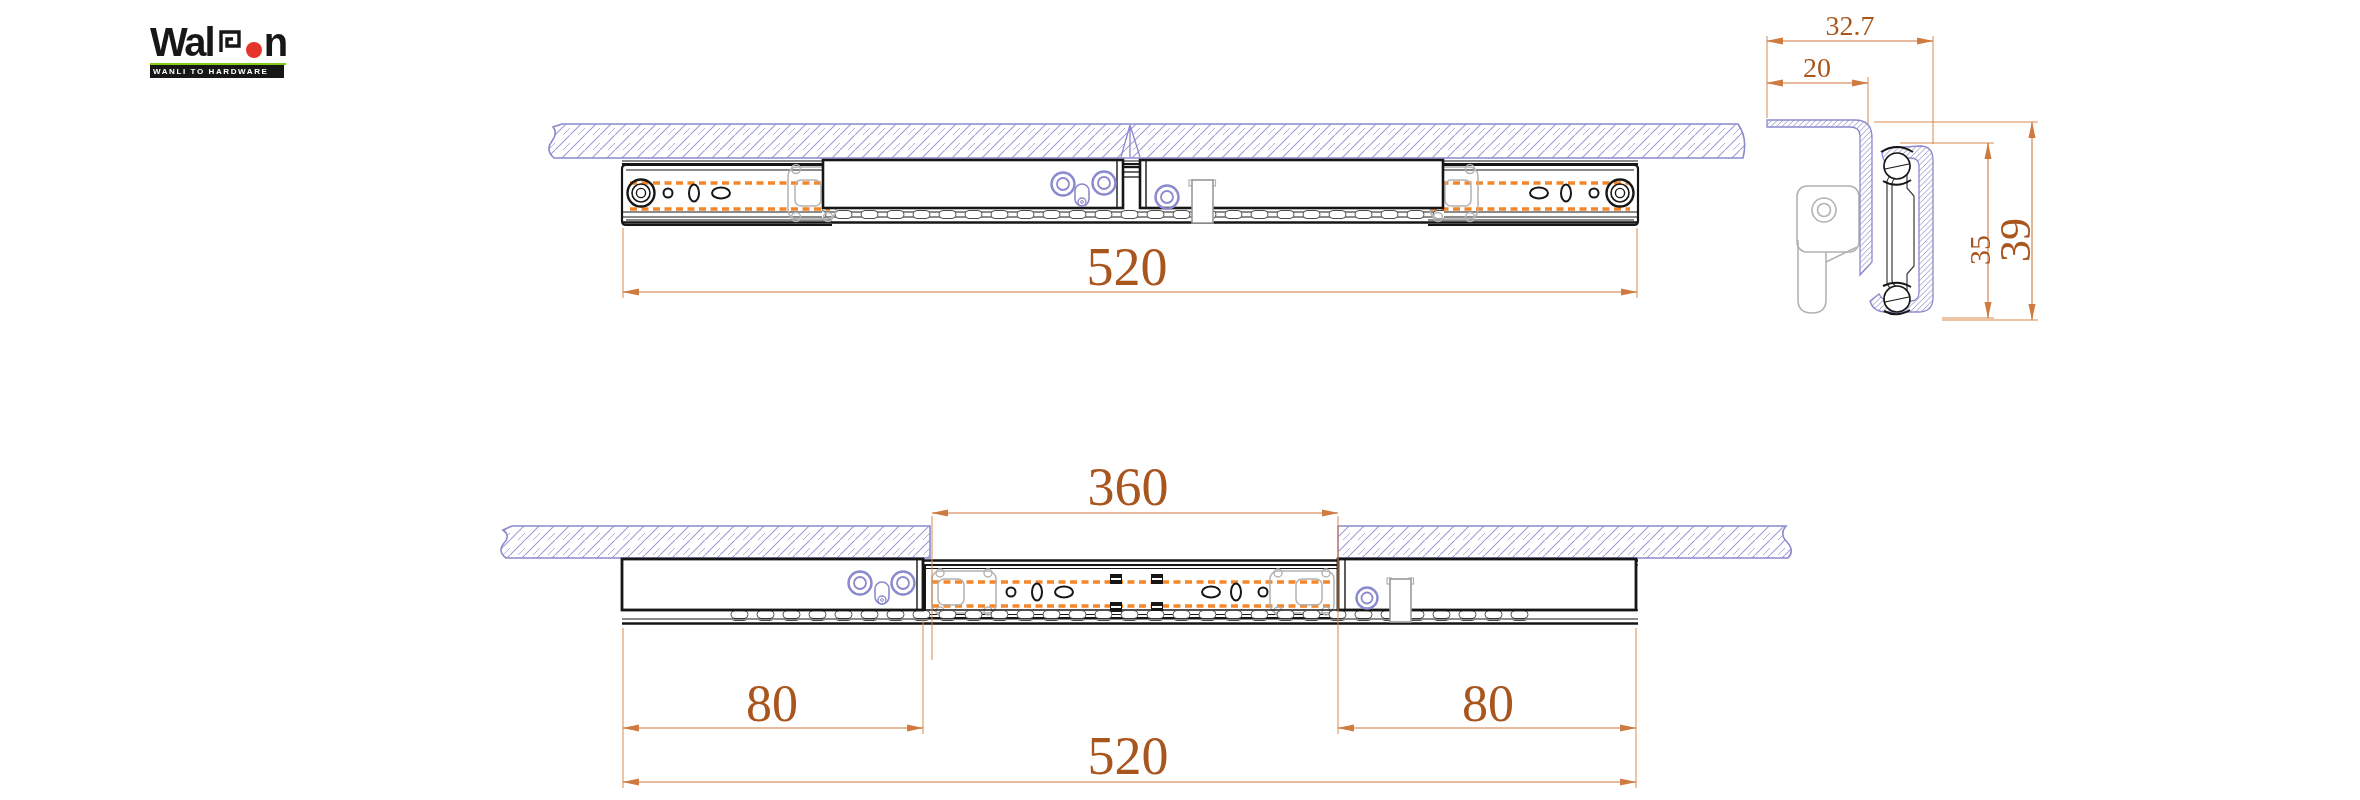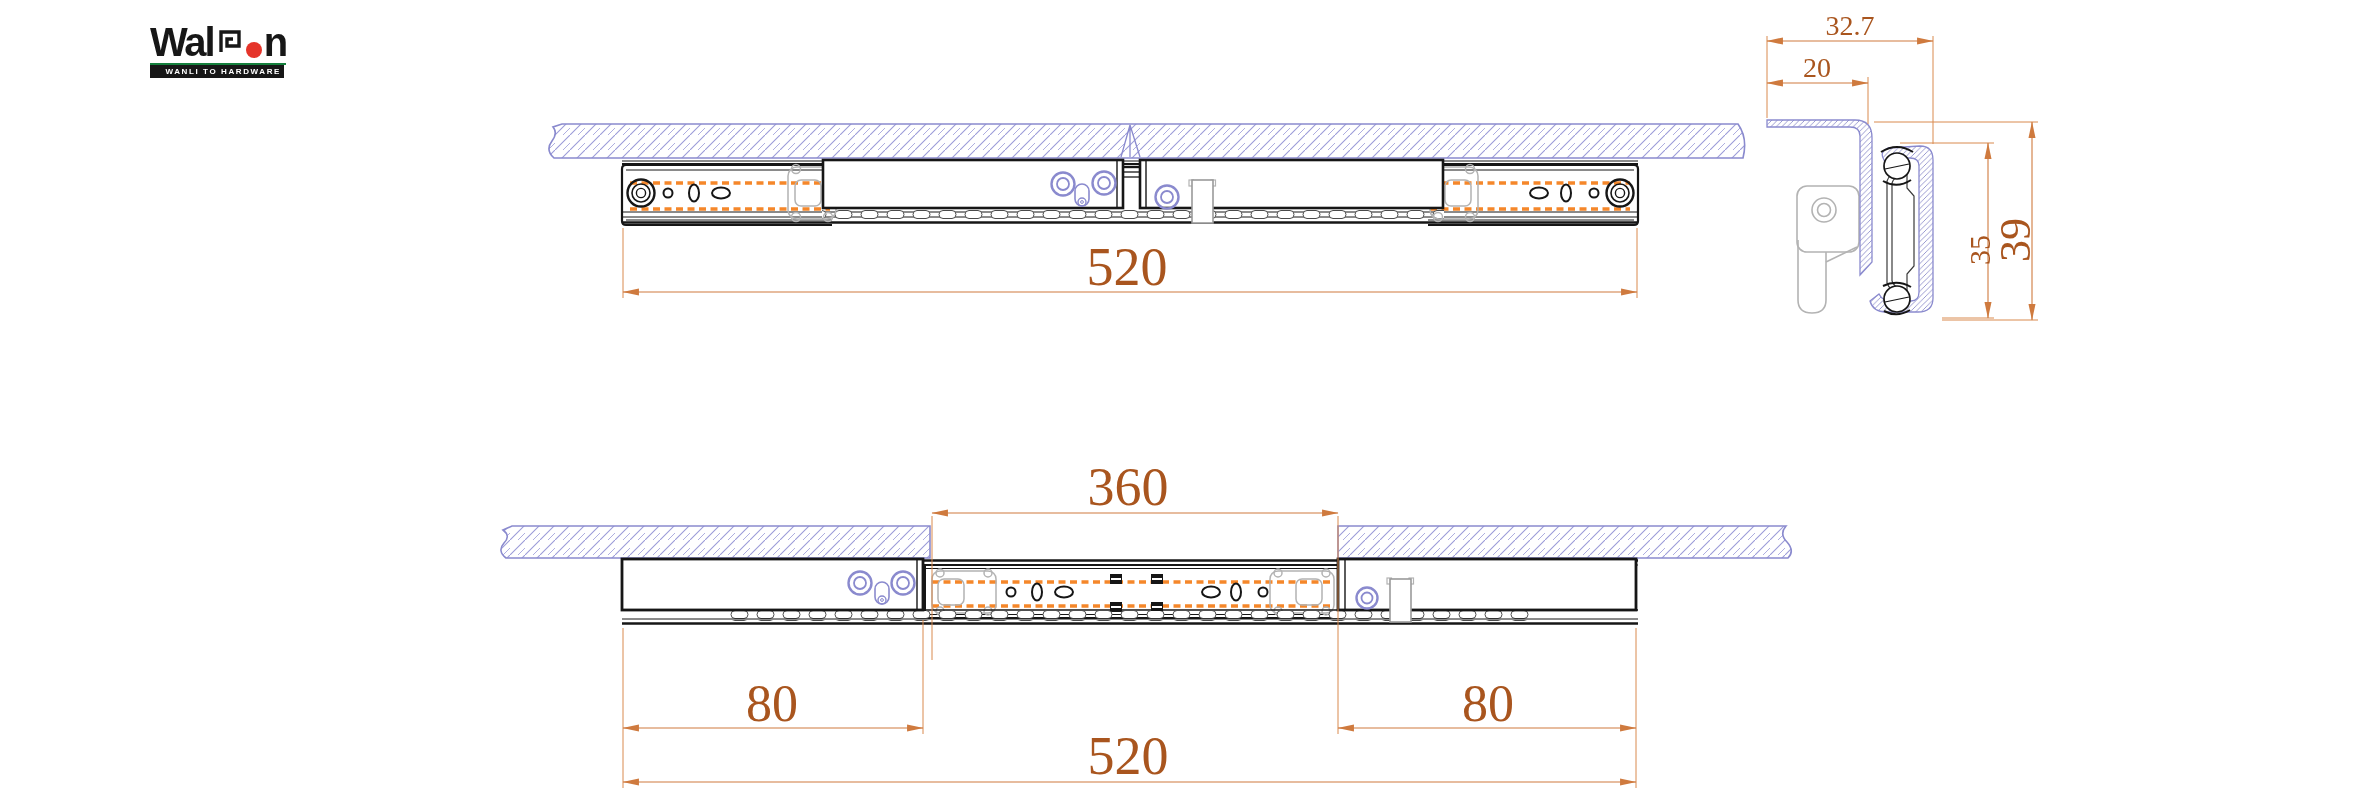--- a/index.html
+++ b/index.html
@@ -8,7 +8,7 @@
   
   .logo{position:absolute;left:150px;top:20px;width:150px;}
   .wordmark{display:flex;align-items:flex-end;color:#171717;font-weight:bold;
-            font-size:40px;line-height:1;letter-spacing:-2px;border-bottom:2px solid #15803d;
+            font-size:40px;line-height:1;letter-spacing:-2px;border-bottom:2px solid #84cc16;
             padding-bottom:1px;width:max-content;}
   .wordmark .glyph{display:inline-block;margin:0 1px 2px 3px;}
   .wordmark .dot{display:inline-block;width:16px;height:16px;border-radius:50%;

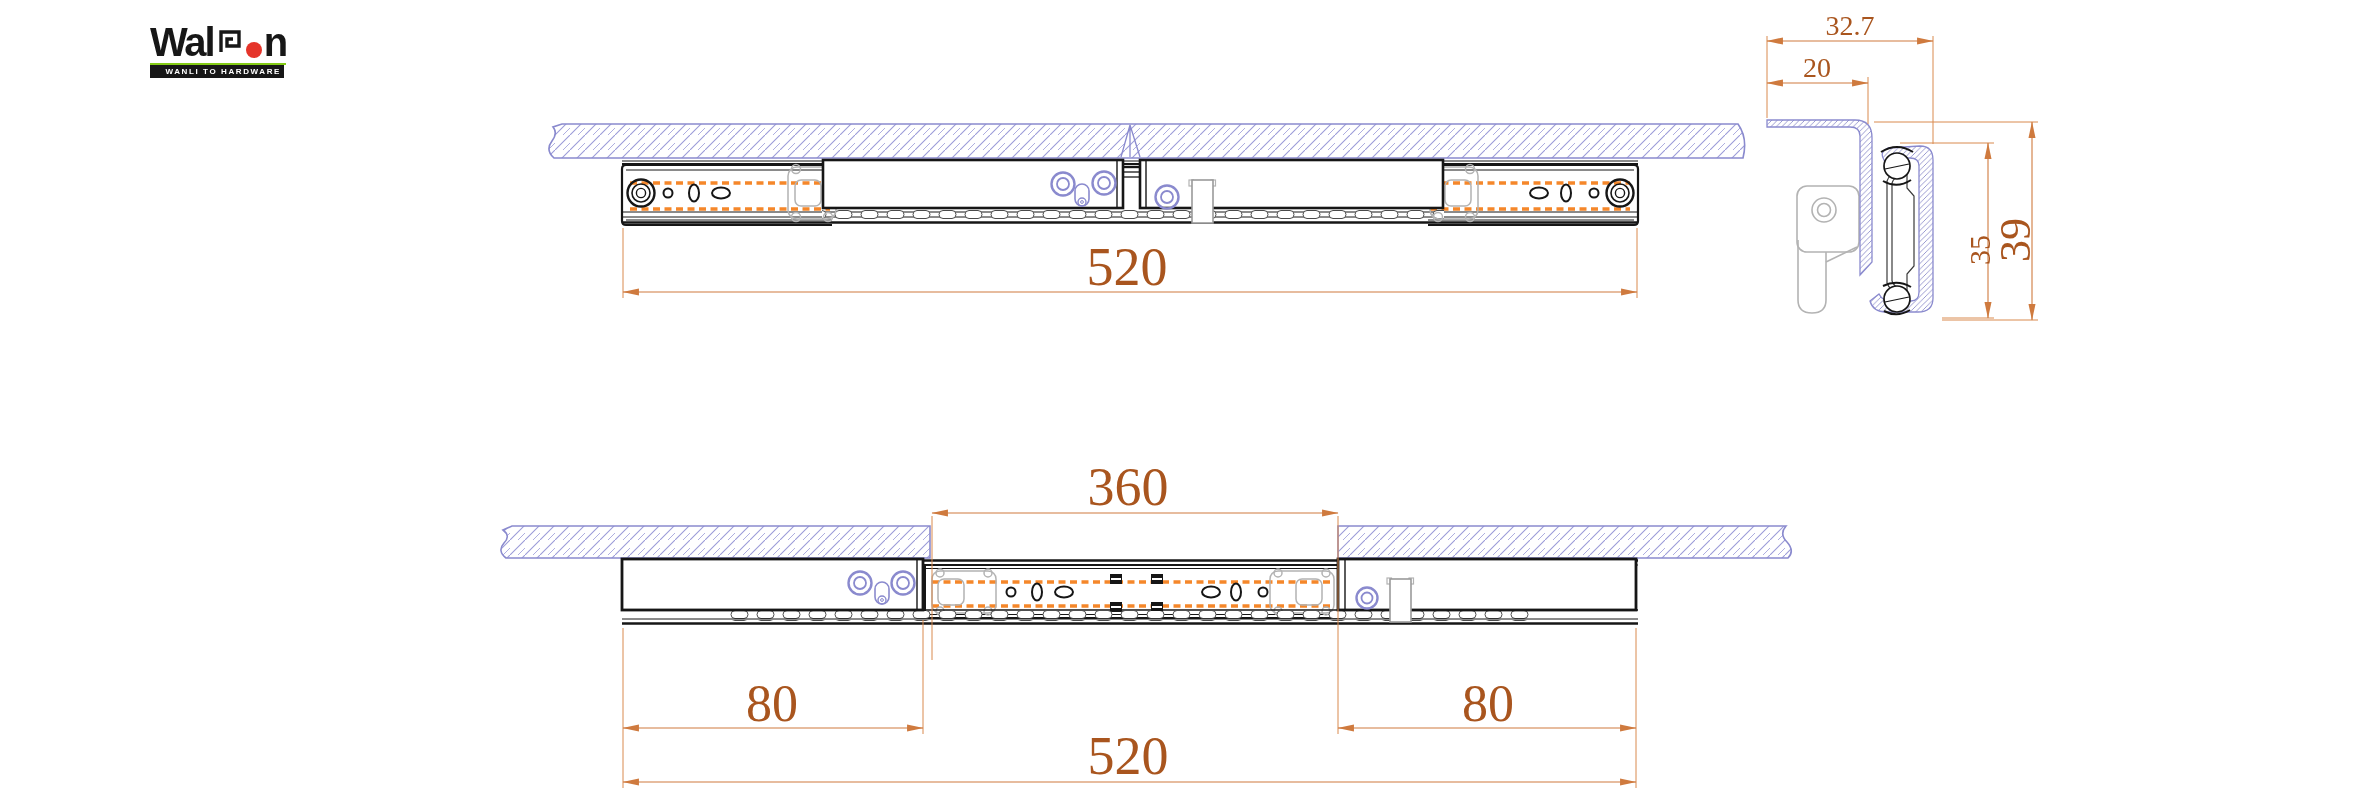--- a/index.html
+++ b/index.html
@@ -14,7 +14,7 @@
   .wordmark .dot{display:inline-block;width:16px;height:16px;border-radius:50%;
                  background:#e5342a;margin:0 2px 4px 2px;}
   .tagline-bar{background:#171717;color:#fff;font-size:8px;font-weight:bold;
-               letter-spacing:1.6px;text-align:right;padding:2px 3px 2px 3px;
+               letter-spacing:1.6px;text-align:left;padding:2px 3px 2px 3px;
                width:max-content;min-width:128px;}
   
   svg.drawing{position:absolute;left:0;top:0;}

